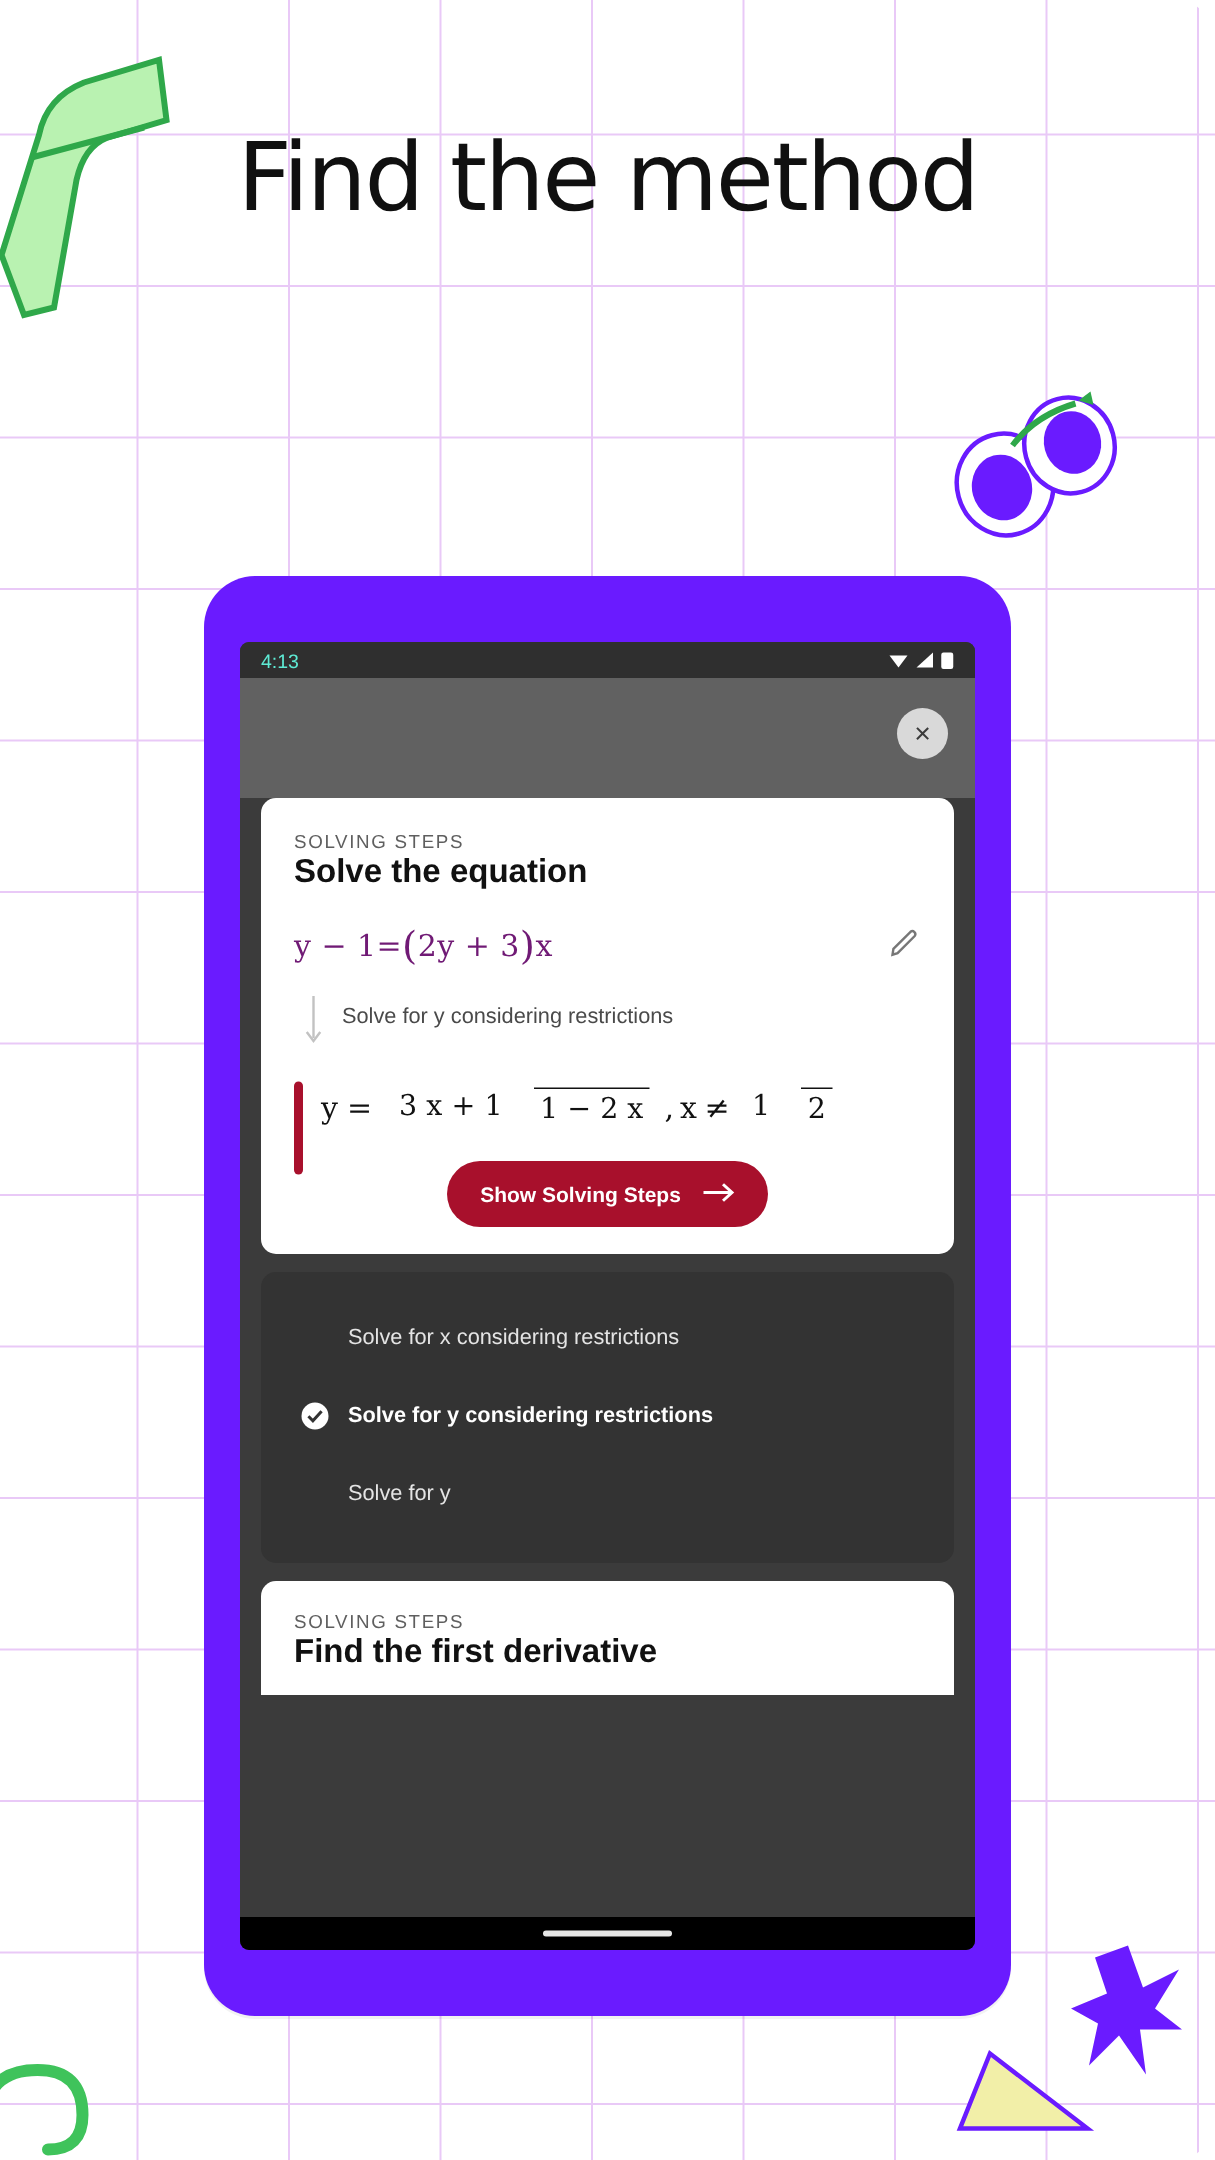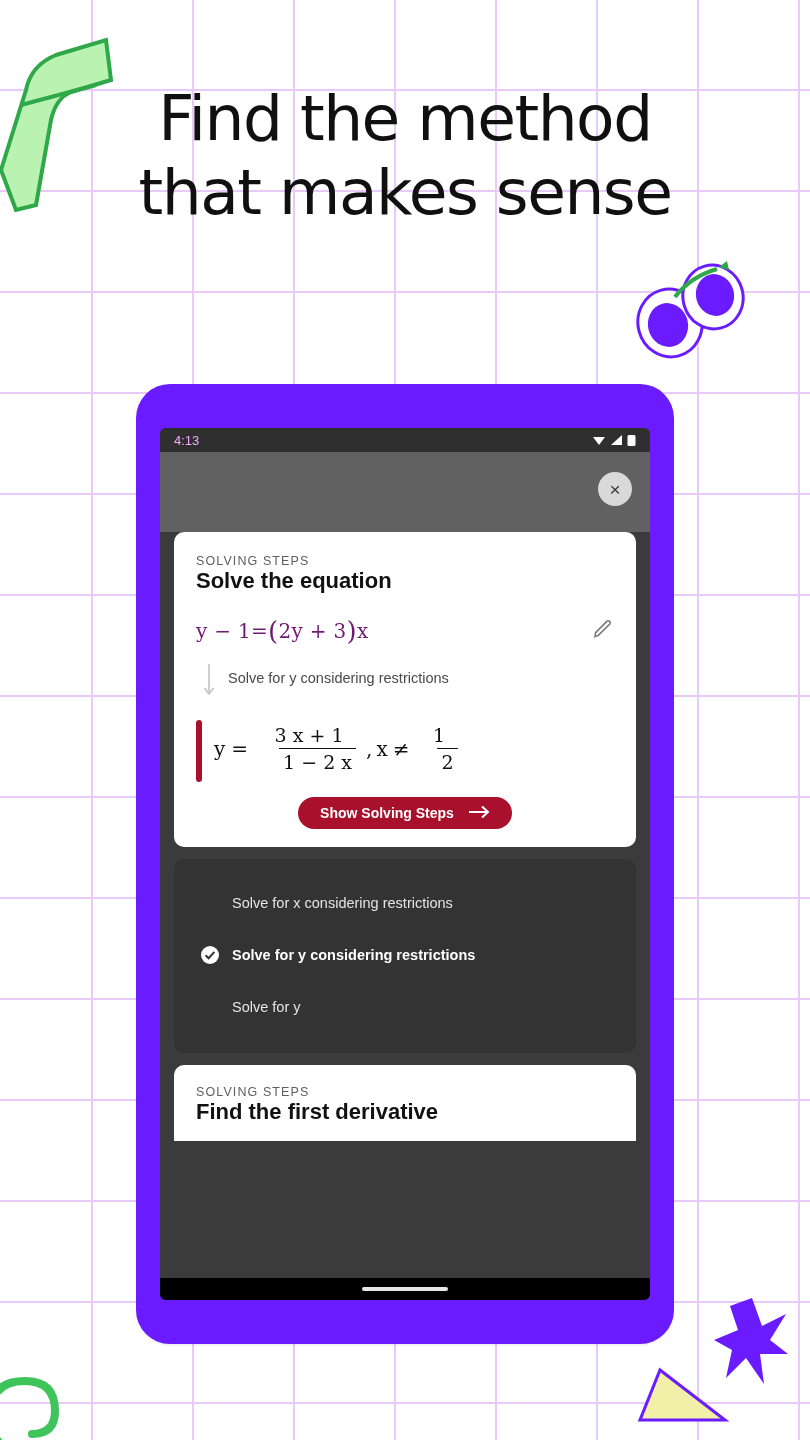--- a/index.html
+++ b/index.html
@@ -20,6 +20,7 @@
     background-size: 101px 101px;
     background-position: -10px -12px;
     overflow: hidden;
+    border-radius: 27px;
   }
 
   

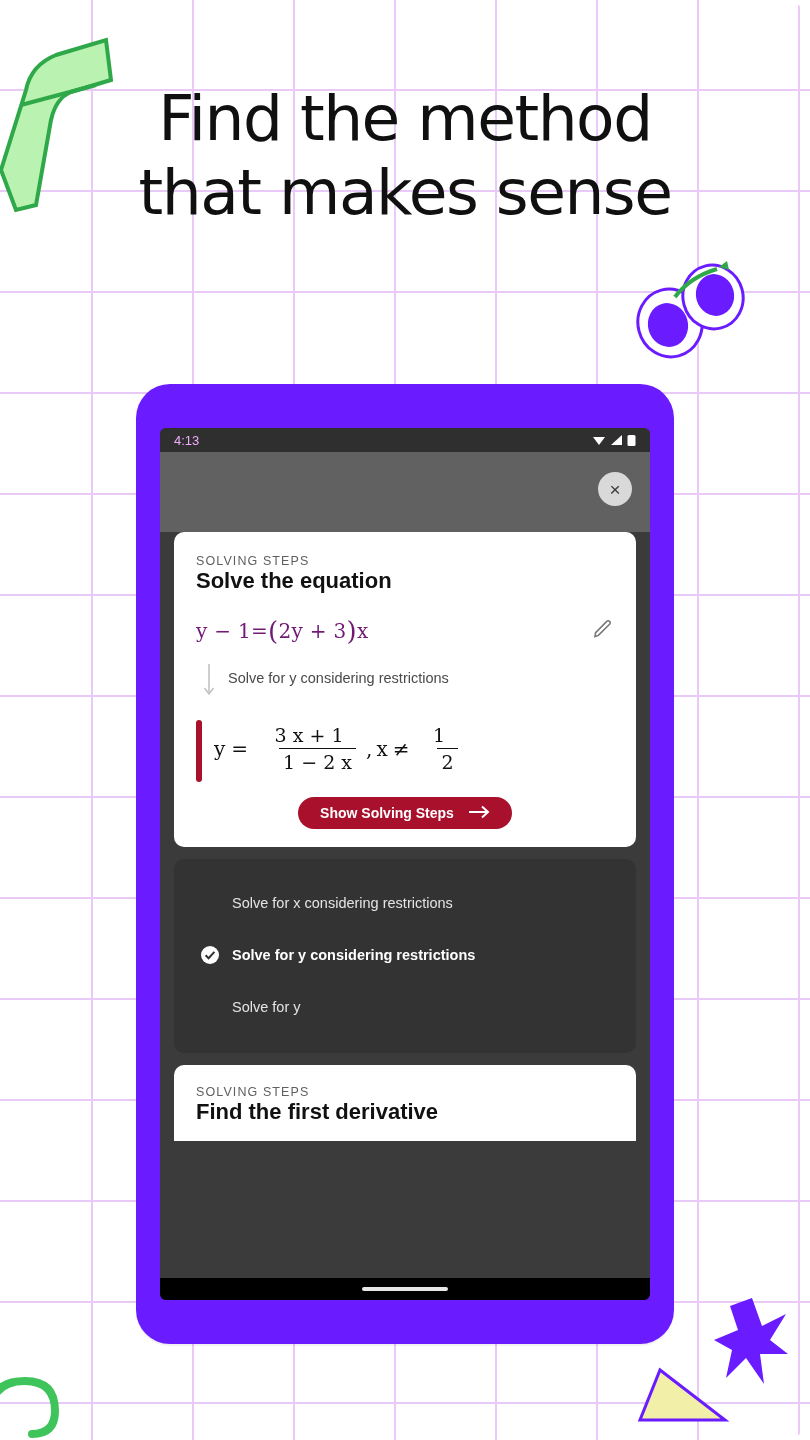--- a/index.html
+++ b/index.html
@@ -239,7 +239,6 @@
 
   <h1 class="headline">
     <span>Find the method</span>
-    <span>that makes sense</span>
   </h1>
 
   <div class="deco deco-f">

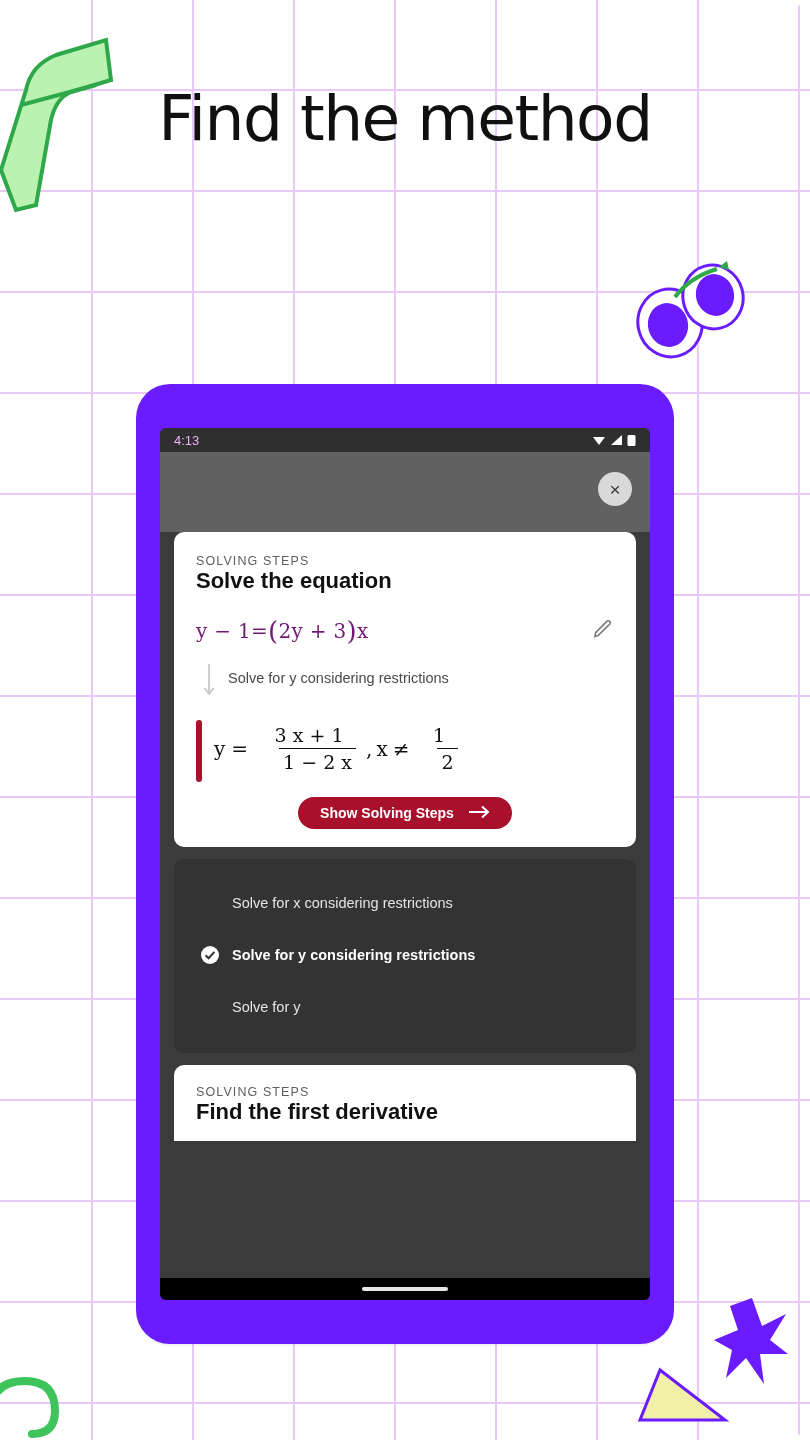--- a/index.html
+++ b/index.html
@@ -72,7 +72,7 @@
     align-items: center;
     justify-content: space-between;
     padding: 0 14px;
-    color: #f0abfc;
+    color: #5eead4;
     font-size: 13px;
   }
   .status-icons { display: flex; align-items: center; gap: 4px; }

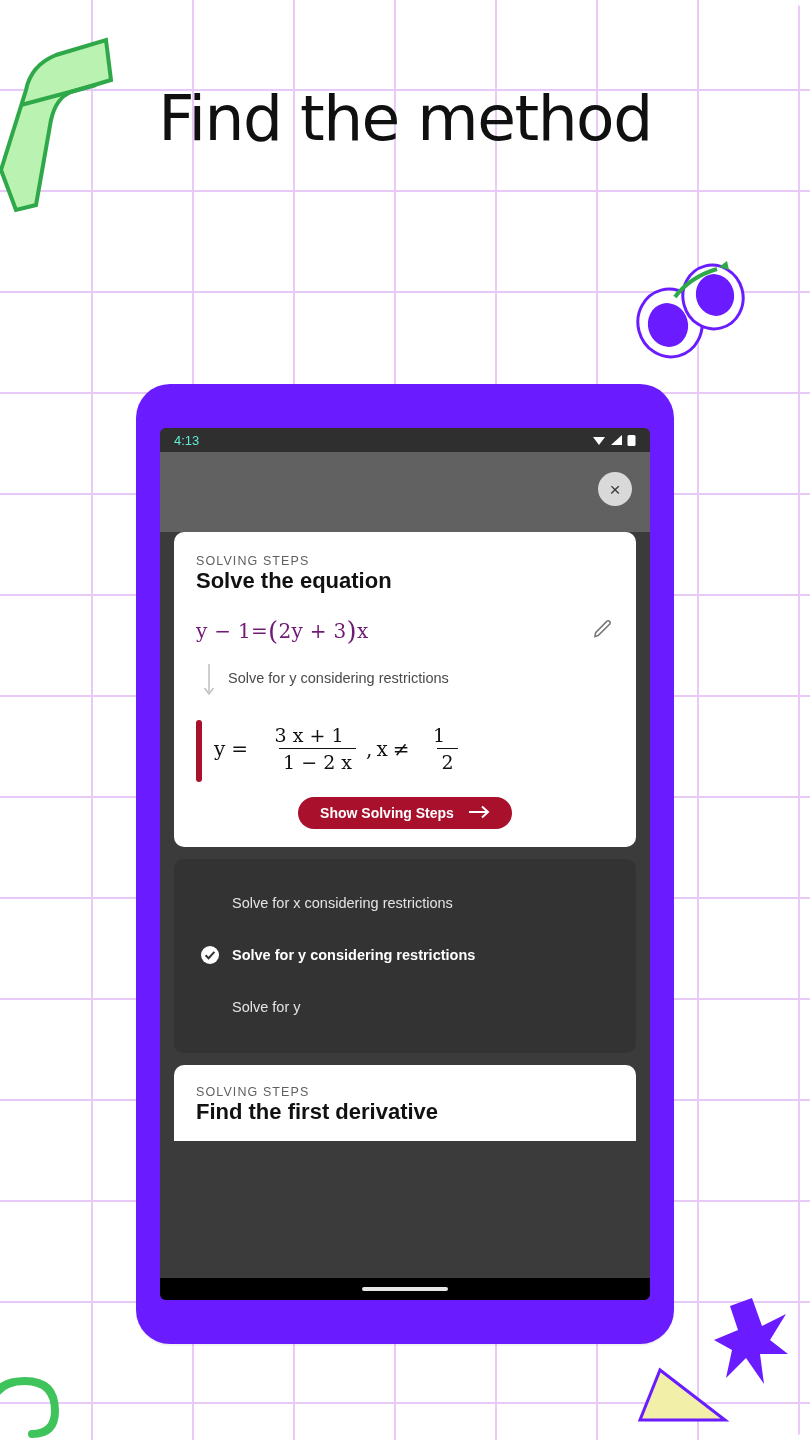--- a/index.html
+++ b/index.html
@@ -168,7 +168,7 @@
   }
   .frac {
     display: inline-flex;
-    flex-direction: column;
+    flex-direction: row;
     align-items: center;
     margin: 0 8px;
     font-size: 19px;

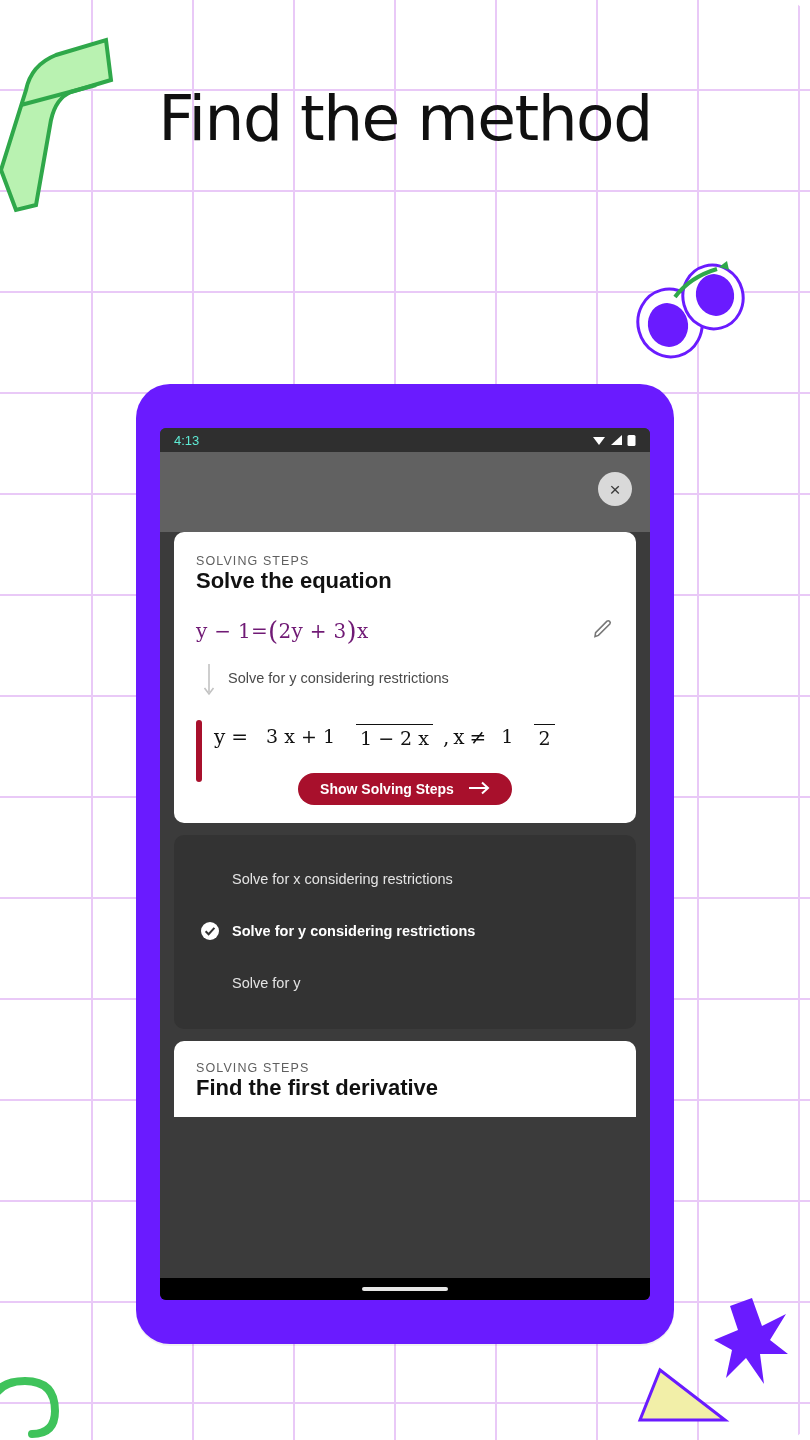--- a/index.html
+++ b/index.html
@@ -184,7 +184,7 @@
     color: #fff;
     border: none;
     border-radius: 22px;
-    height: 32px;
+    height: 44px;
     padding: 0 22px;
     display: flex;
     align-items: center;

